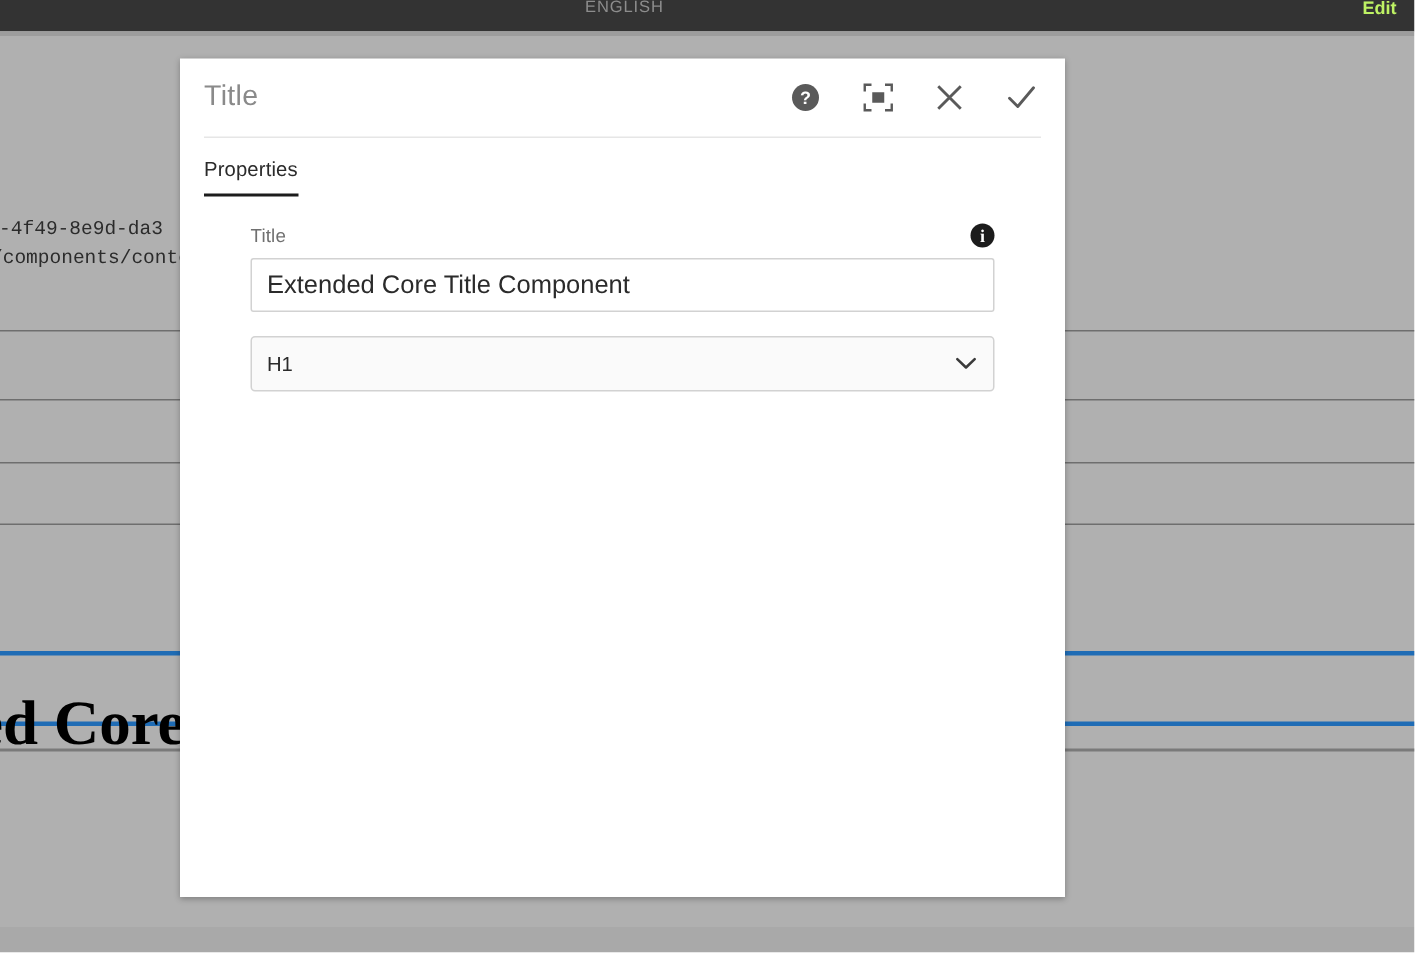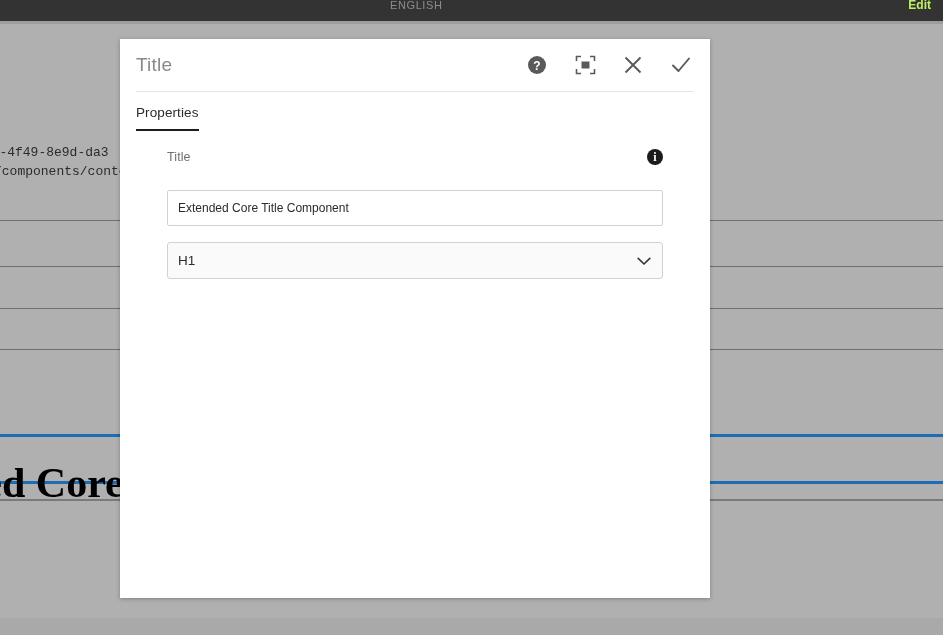--- a/index.html
+++ b/index.html
@@ -202,13 +202,13 @@
     display: block;
     width: 100%;
     height: 36px;
-    margin-top: 24px;
+    margin-top: 6px;
     padding: 0 10px;
     border: 1px solid #d2d2d2;
     border-radius: 2px;
     background: #ffffff;
     font-family: "Liberation Sans", sans-serif;
-    font-size: 12px;
+    font-size: 17px;
     color: #2b2b2b;
     outline: none;
   }

